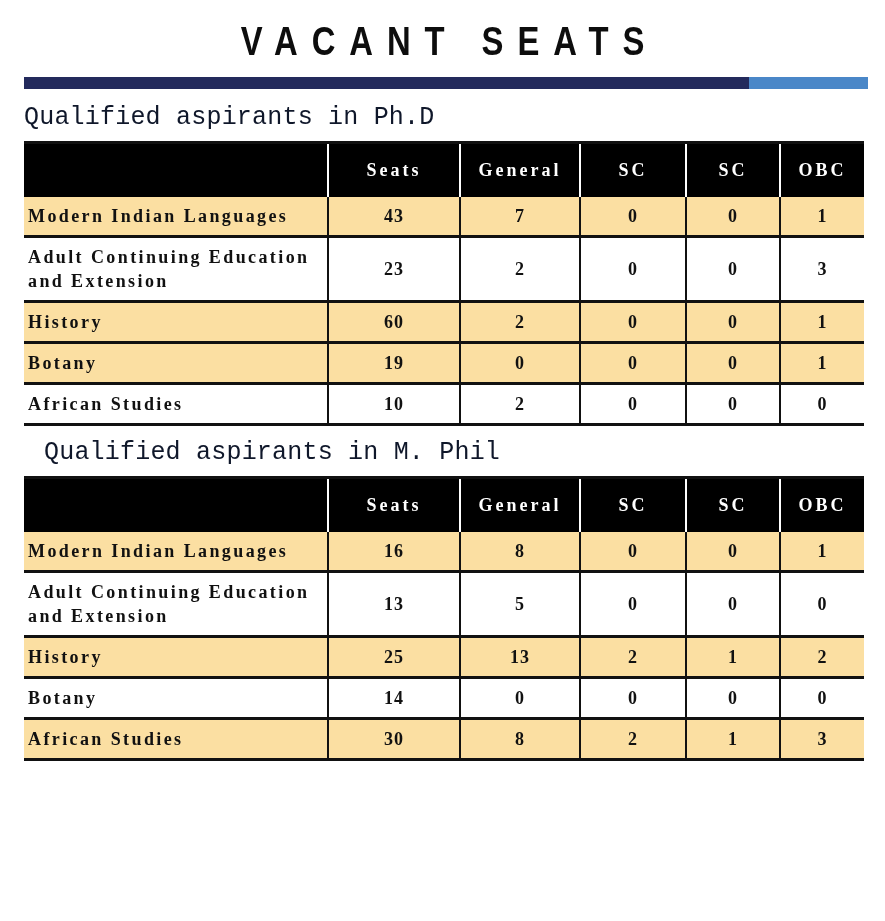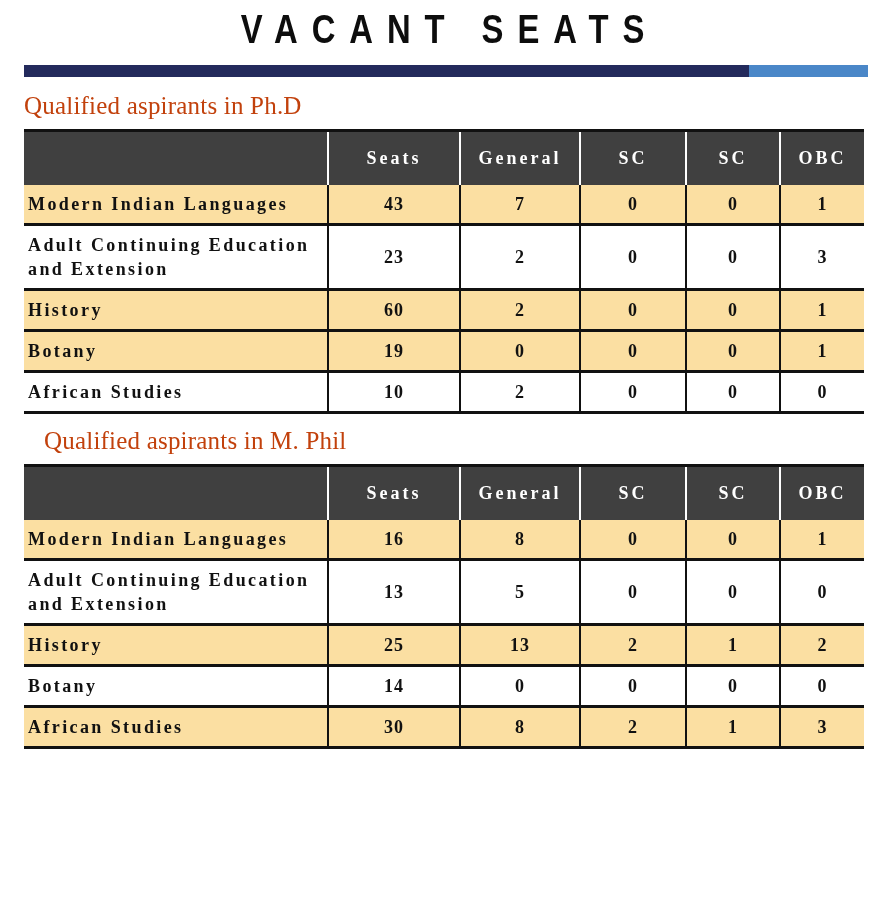--- a/index.html
+++ b/index.html
@@ -20,7 +20,7 @@
   
   .title-wrap {
     width: 885px;
-    padding-top: 6px;
+    padding-top: 18px;
     text-align: center;
   }
   .title {

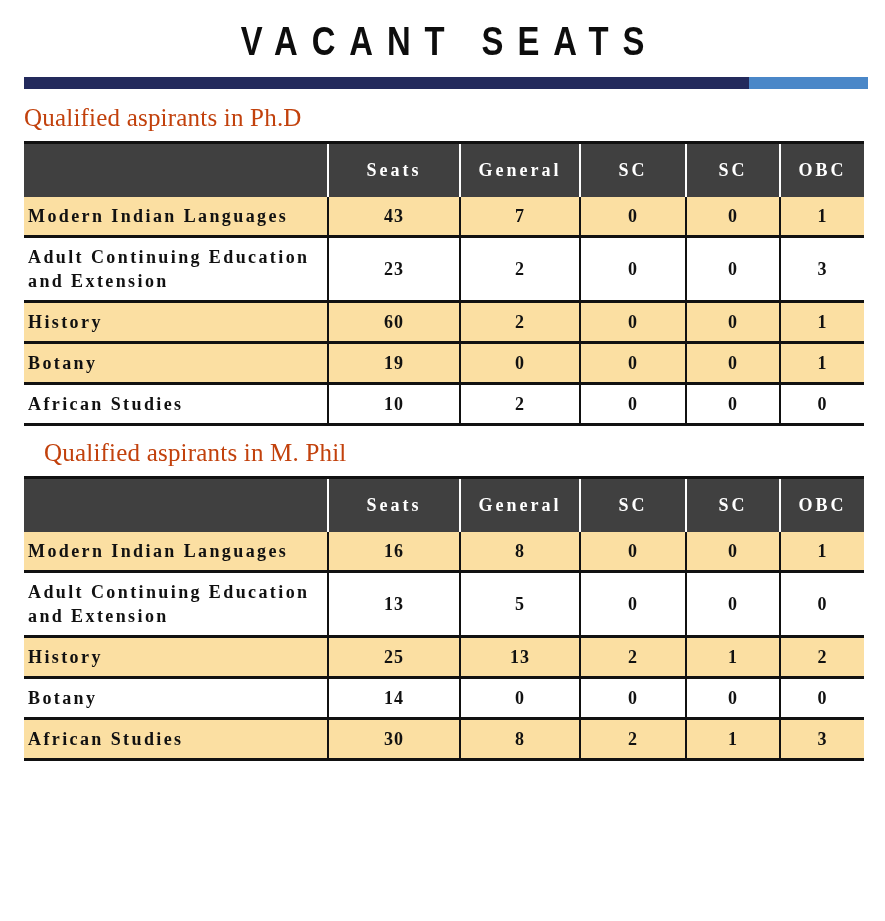--- a/index.html
+++ b/index.html
@@ -57,11 +57,11 @@
   
   .section-heading {
     margin: 14px 0 8px 24px;
-    font-family: Liberation Serif, serif;
+    font-family: Liberation Mono, monospace;
     font-size: 25px;
     line-height: 30px;
     font-weight: 400;
-    color: #c2410c;
+    color: #0f172a;
     letter-spacing: 0.2px;
   }
   .section-heading.second {

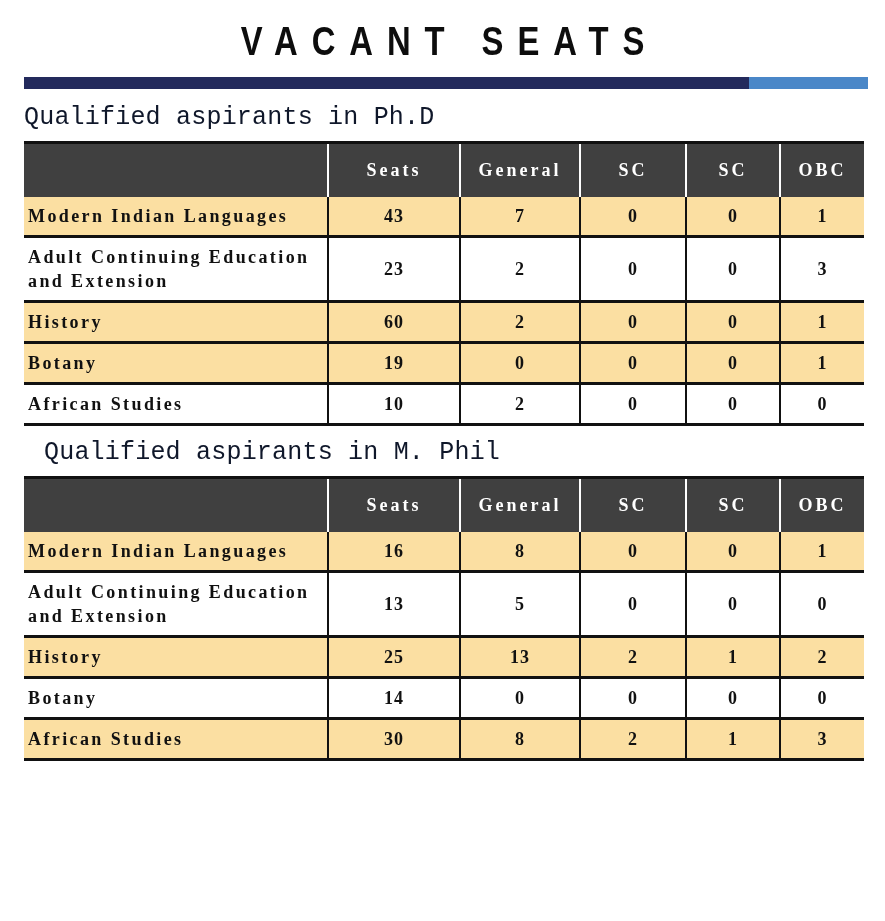--- a/index.html
+++ b/index.html
@@ -86,7 +86,7 @@
   .vtable col.c-obc   { width: 84px;  }
 
   .vtable thead th {
-    background: #404040;
+    background: #000000;
     color: #ffffff;
     font-family: "Liberation Serif", "DejaVu Serif", serif;
     font-weight: 700;

